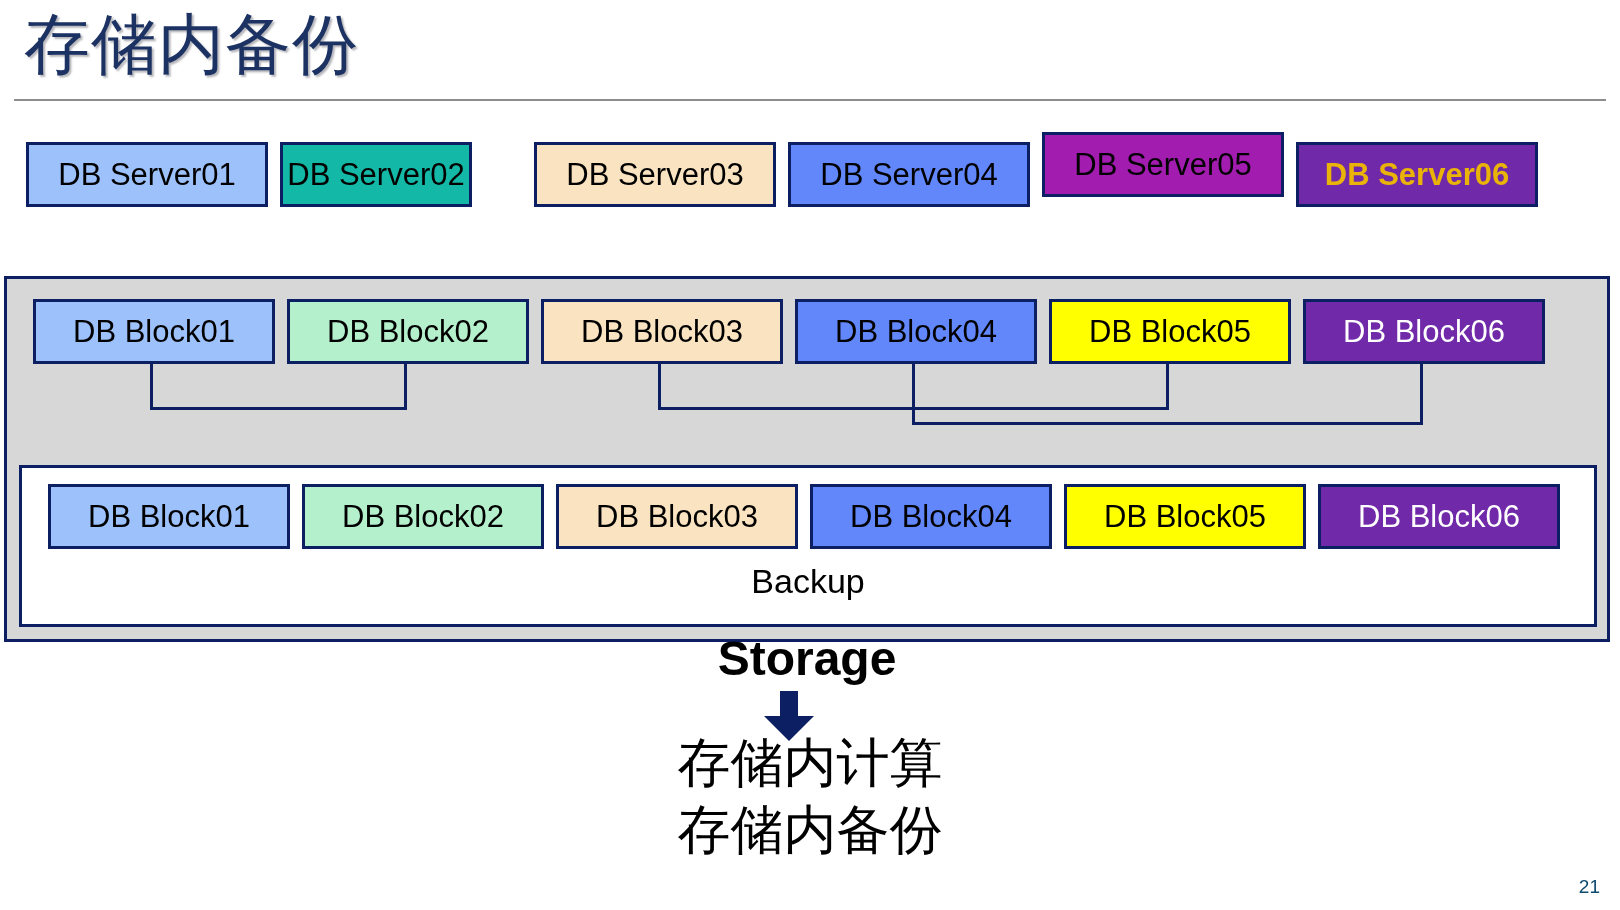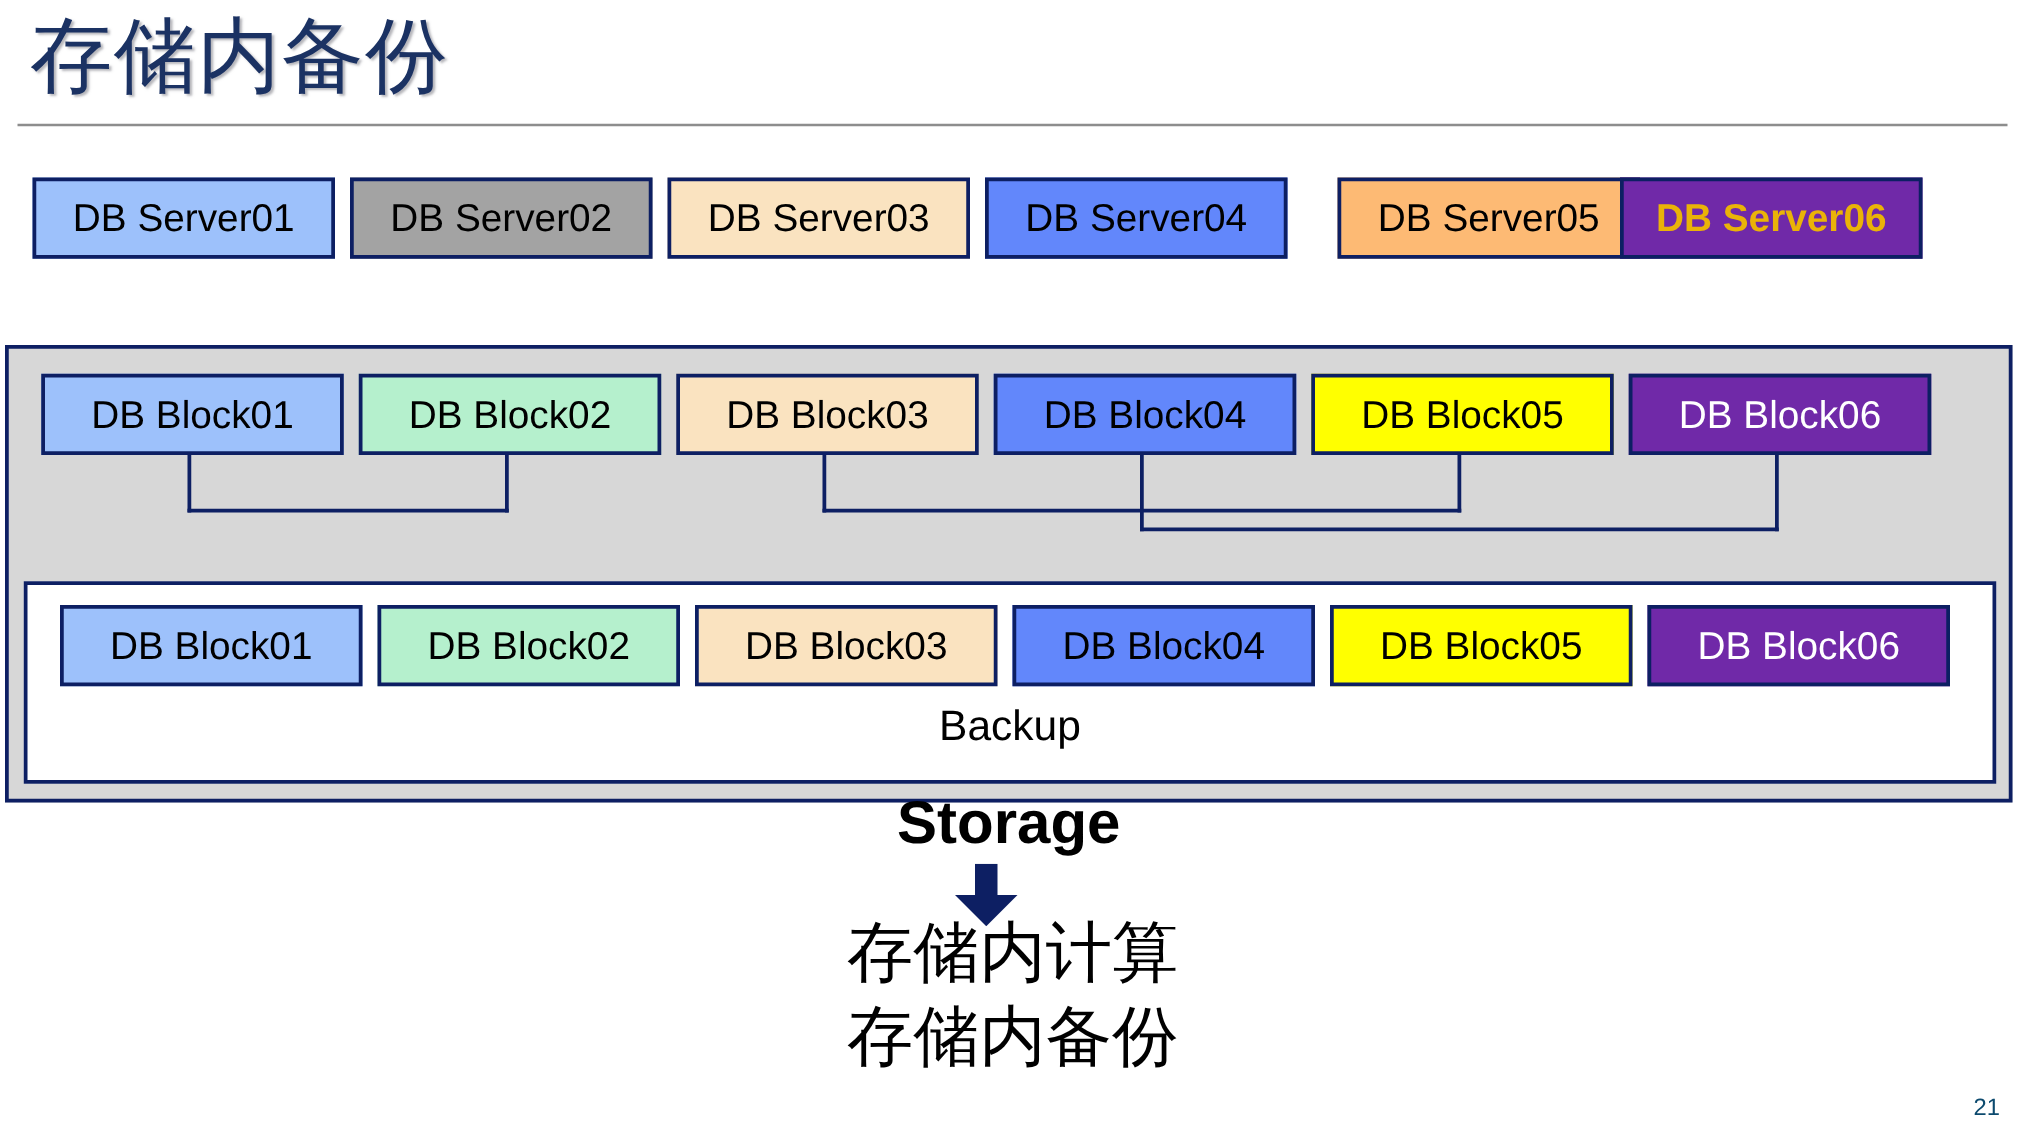--- a/index.html
+++ b/index.html
@@ -152,7 +152,7 @@
       <div class="node" style="left: 26px; top: 142px; width: 242px; height: 65px; background: rgb(157, 193, 251); color: rgb(0, 0, 0);">
         <span>DB Server01</span>
       </div>
-      <div class="node" style="left: 280px; top: 142px; width: 242px; height: 65px; background: #a3a3a3; color: rgb(0, 0, 0);">
+      <div class="node" style="left: 280px; top: 142px; width: 192px; height: 65px; background: #14b8a6; color: rgb(0, 0, 0);">
         <span>DB Server02</span>
       </div>
       <div class="node" style="left: 534px; top: 142px; width: 242px; height: 65px; background: rgb(250, 227, 192); color: rgb(0, 0, 0);">

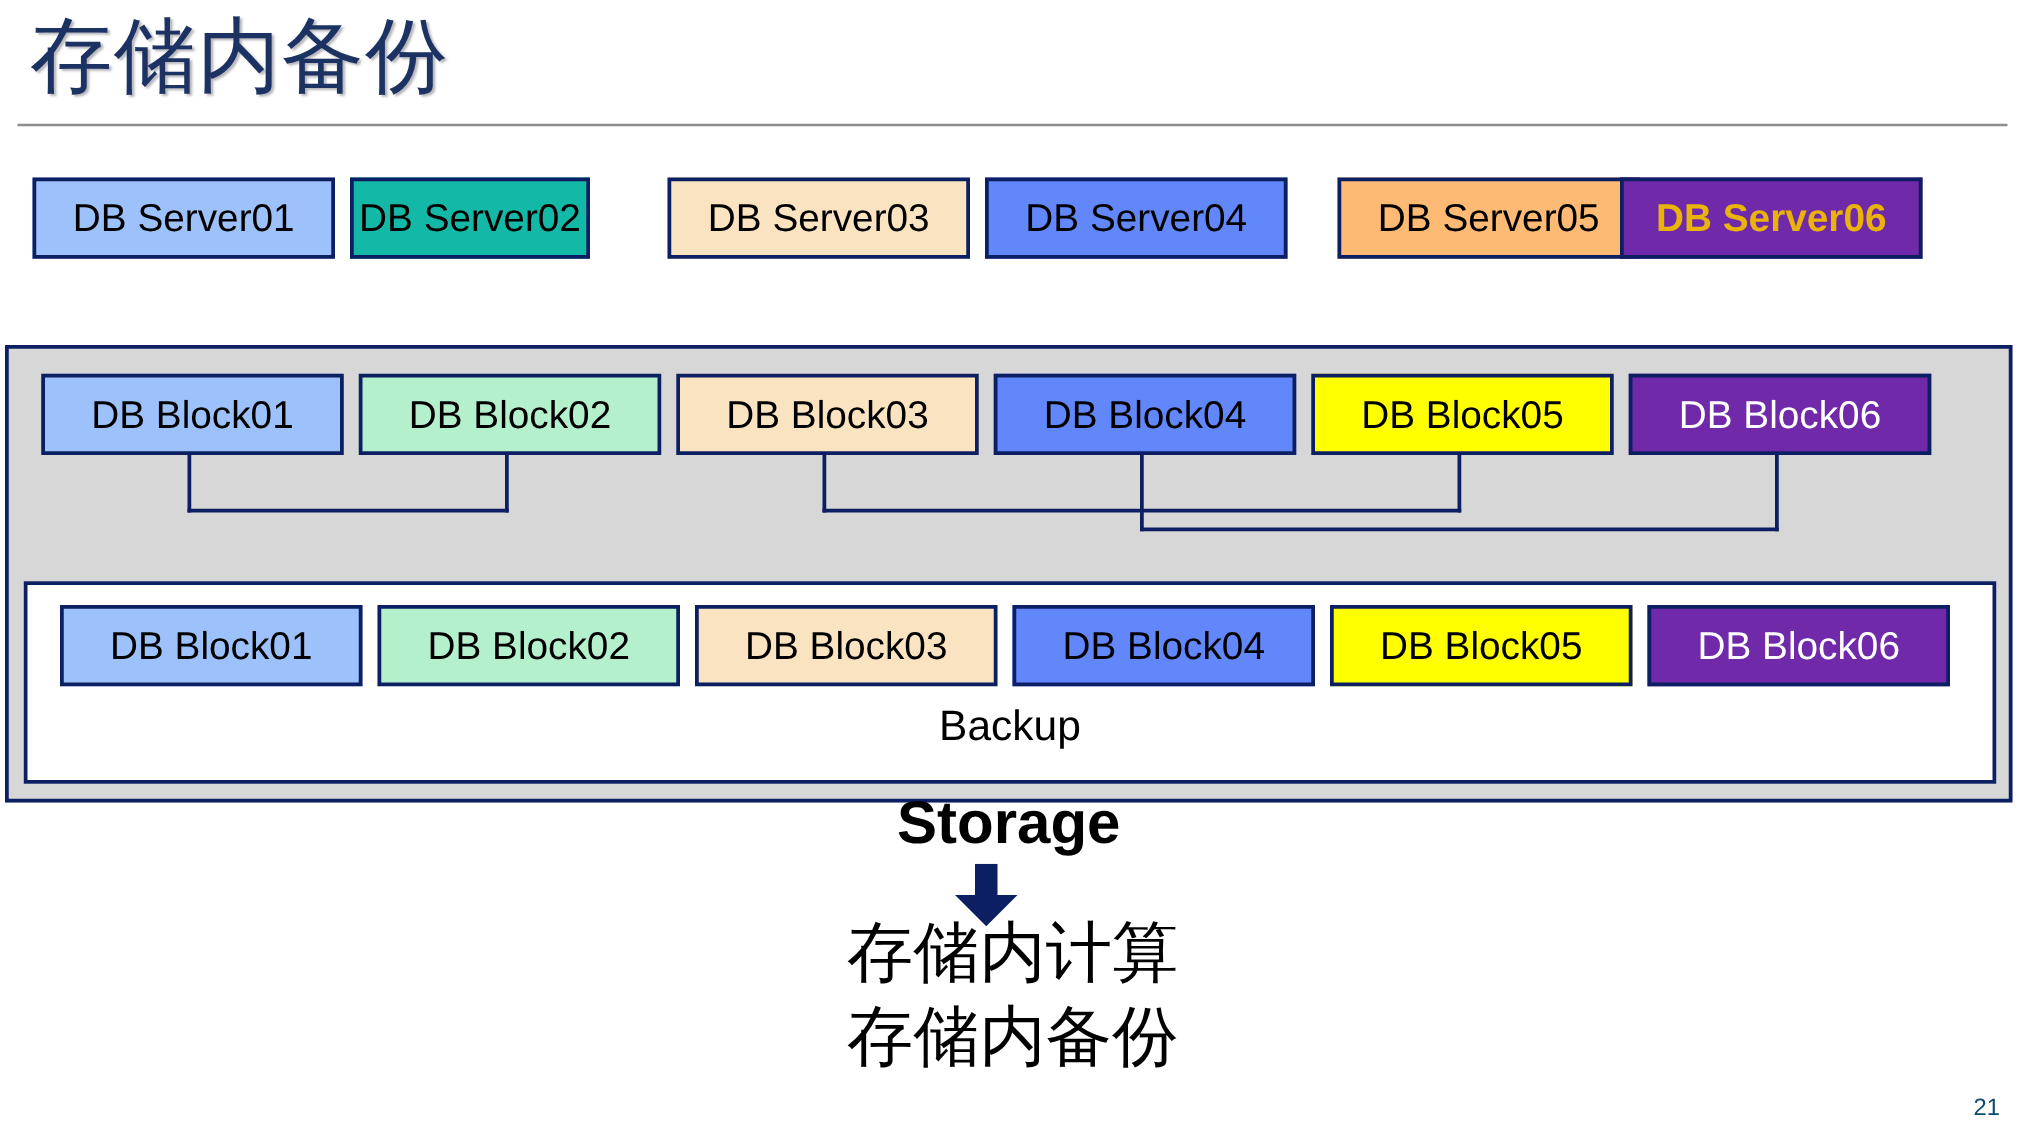--- a/index.html
+++ b/index.html
@@ -161,7 +161,7 @@
       <div class="node" style="left: 788px; top: 142px; width: 242px; height: 65px; background: rgb(98, 135, 251); color: rgb(0, 0, 0);">
         <span>DB Server04</span>
       </div>
-      <div class="node" style="left: 1042px; top: 142px; width: 242px; height: 65px; background: #fdba74; color: rgb(0, 0, 0); margin-left: 28px;">
+      <div class="node" style="left: 1042px; top: 132px; width: 242px; height: 65px; background: #a21caf; color: rgb(0, 0, 0);">
         <span>DB Server05</span>
       </div>
       <div class="node white-text" style="left: 1296px; top: 142px; width: 242px; height: 65px; background: rgb(112, 41, 168); color: #eab308; font-weight: bold;">

